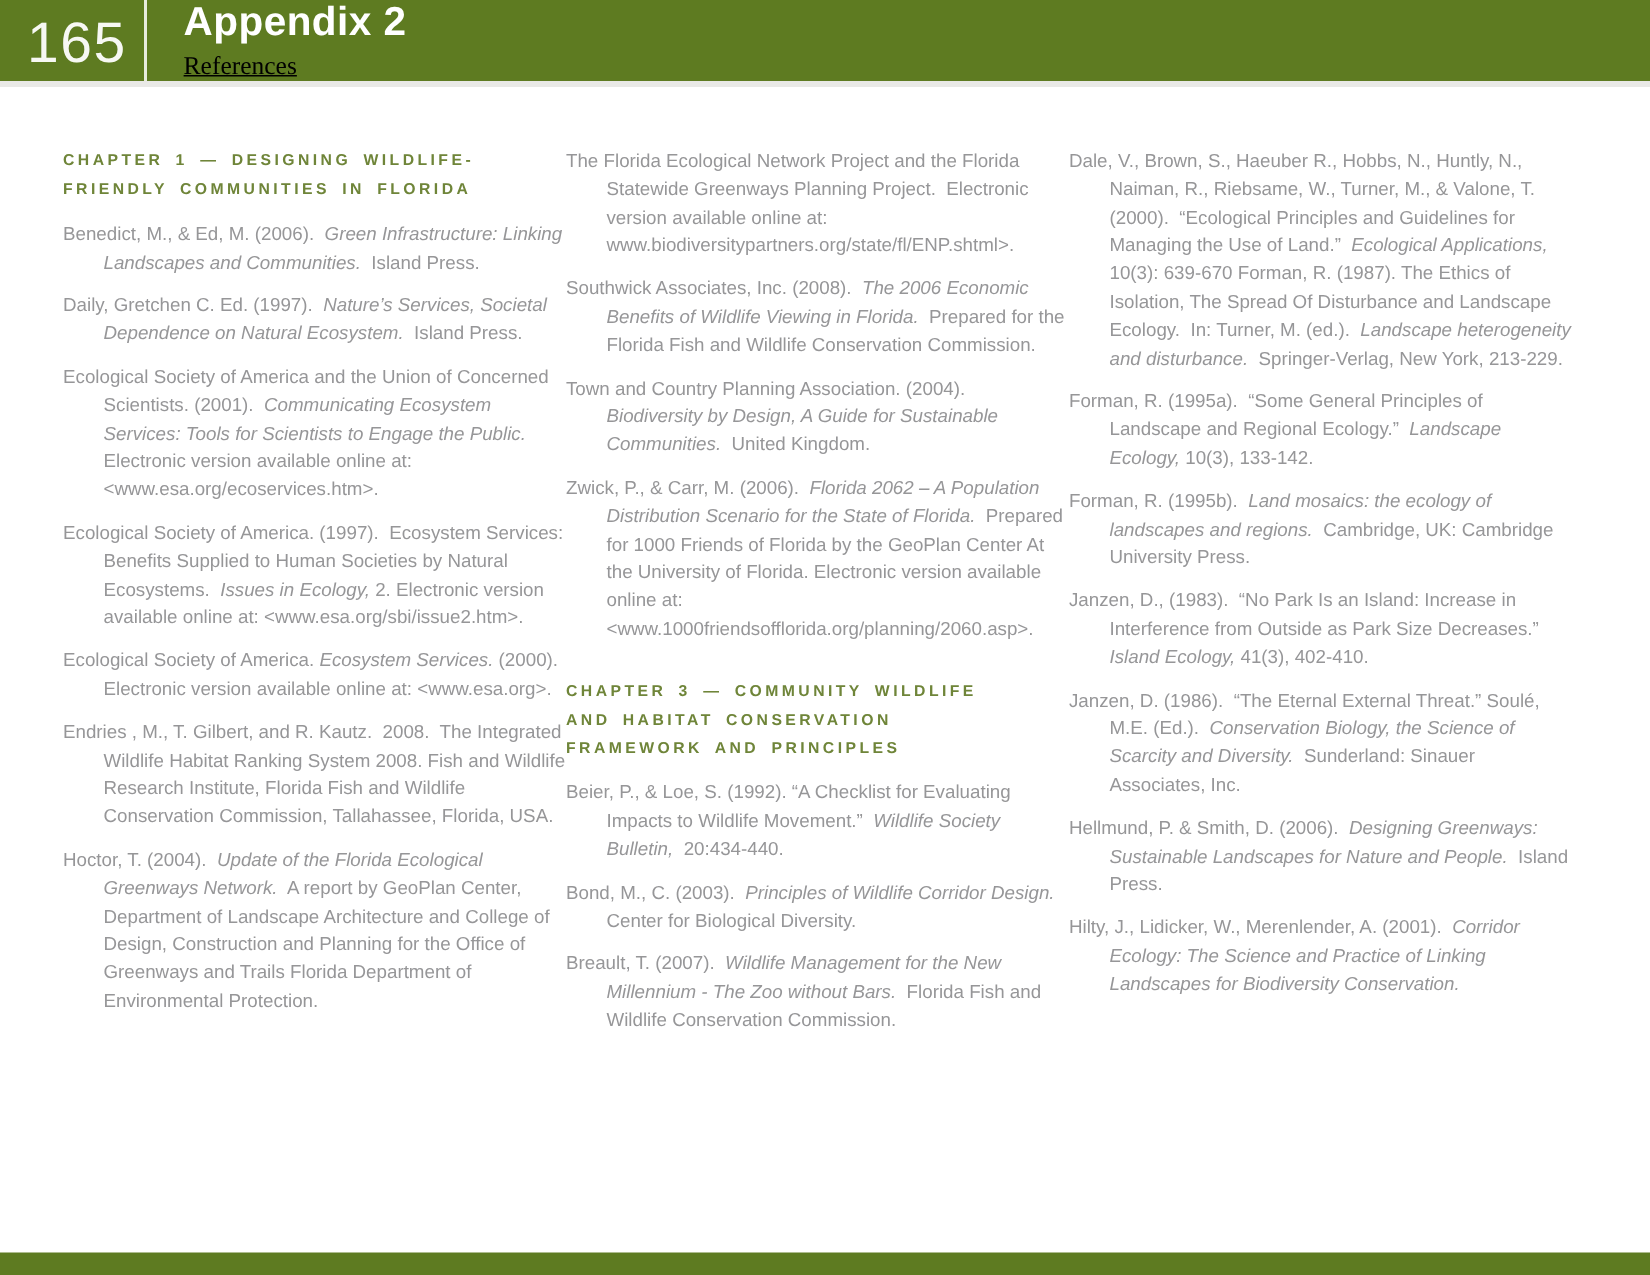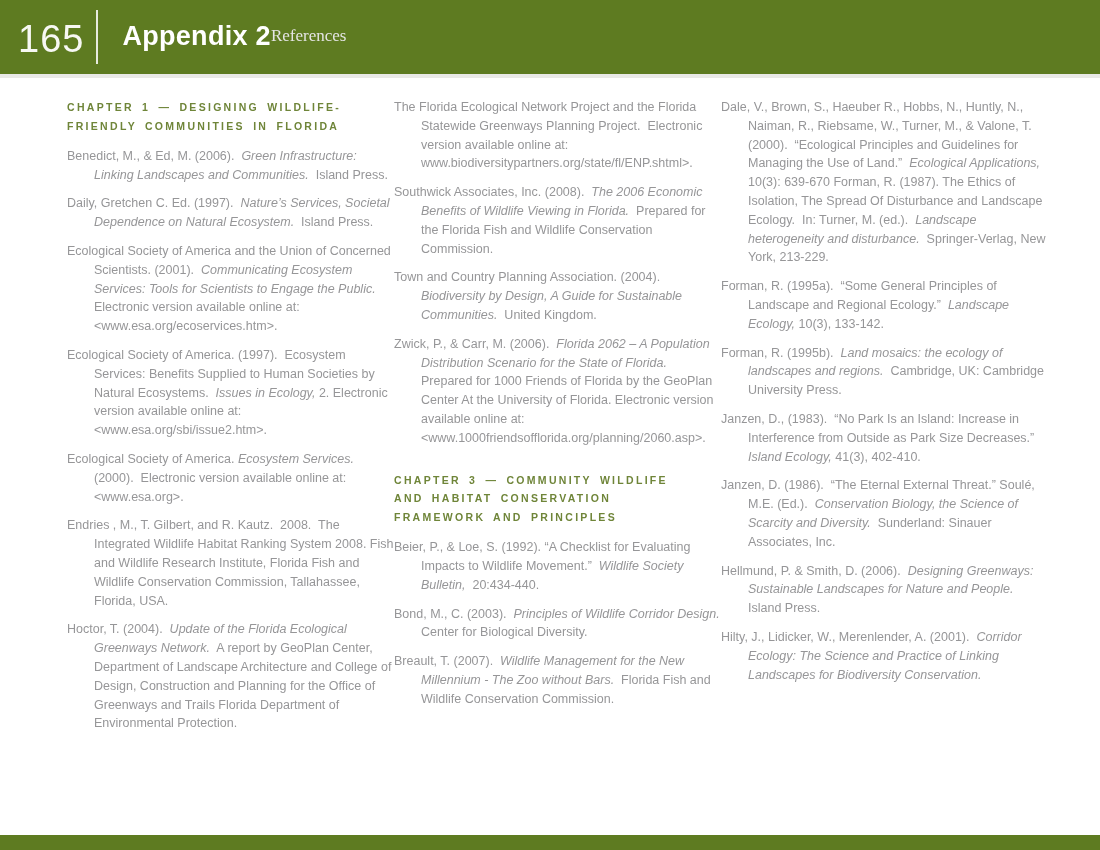--- a/index.html
+++ b/index.html
@@ -20,7 +20,7 @@
 
   
   .page-header {
-    height: 78px;
+    height: 58px;
     background: var(--olive);
     border-bottom: 4px solid #e9e9e6;
     display: flex;

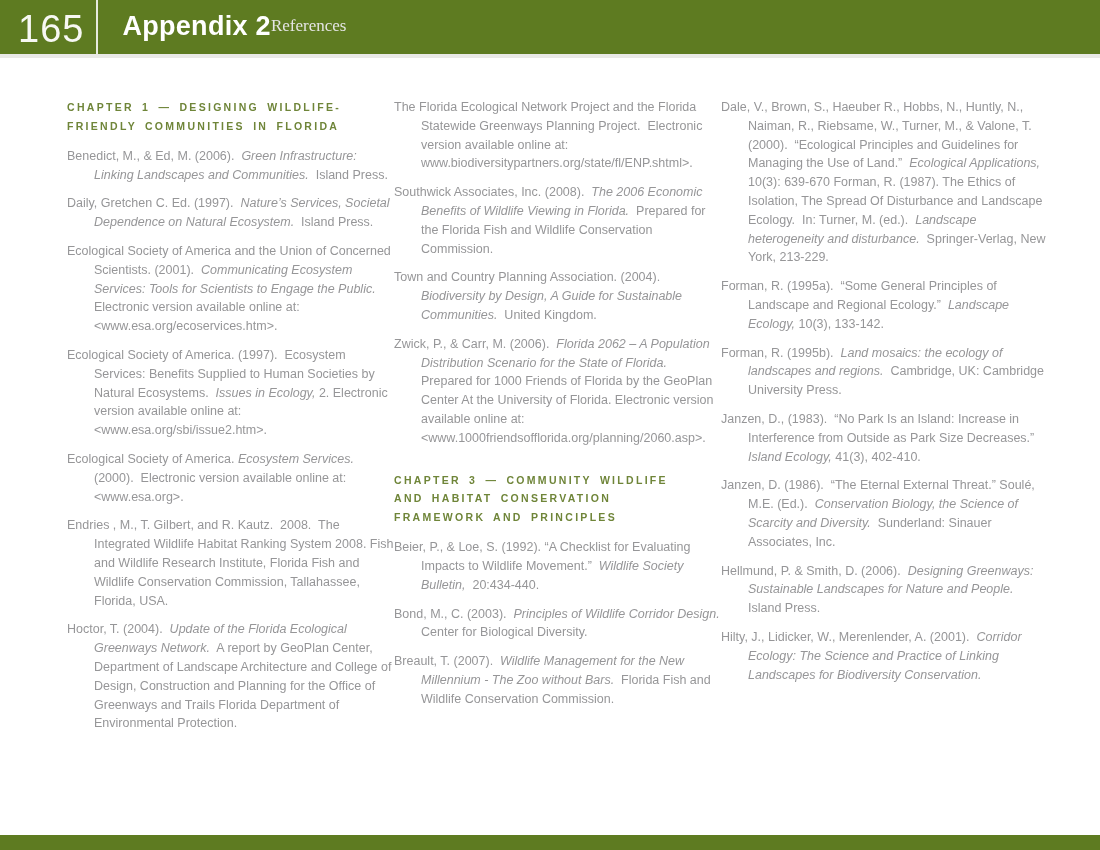--- a/index.html
+++ b/index.html
@@ -42,7 +42,7 @@
     margin: 0 24px 0 12px;
     align-self: center;
   }
-  .header-titles { display: flex; flex-direction: row; justify-content: flex-start; }
+  .header-titles { display: flex; flex-direction: column; justify-content: flex-start; }
   .appendix-title {
     font-size: 27px;
     font-weight: 700;

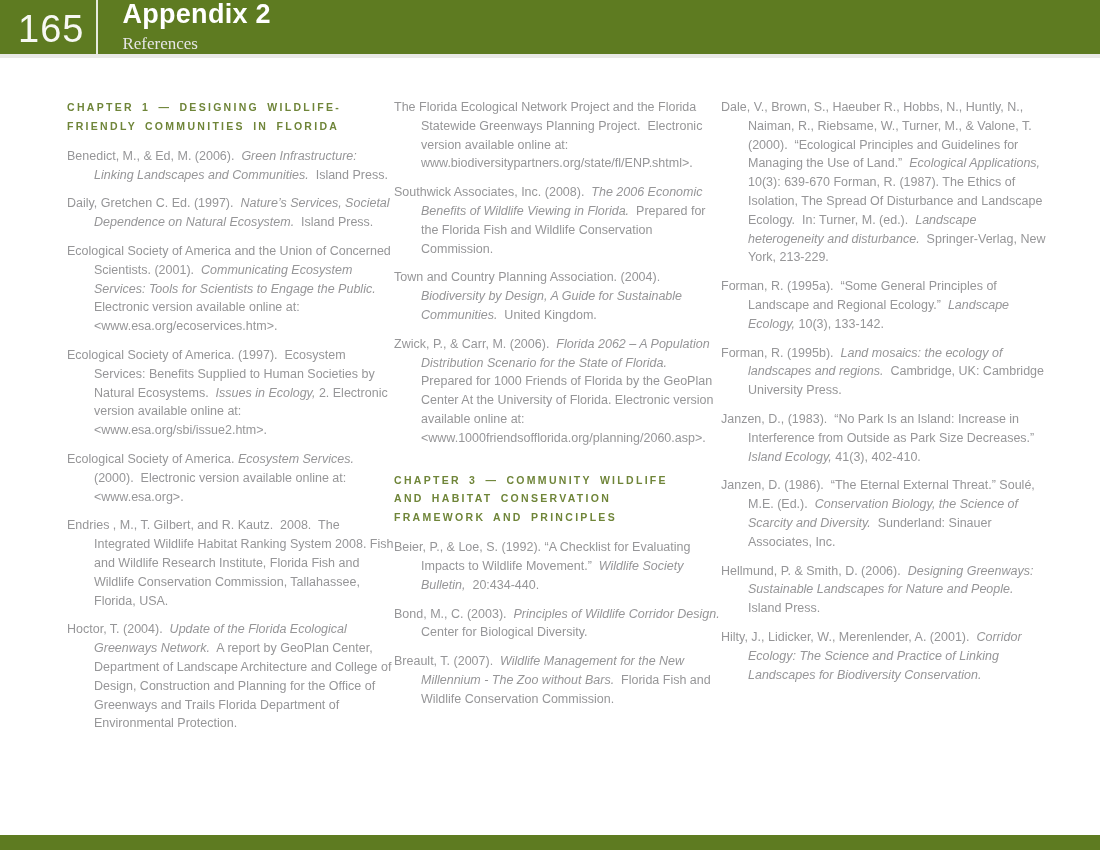--- a/index.html
+++ b/index.html
@@ -53,8 +53,9 @@
   .appendix-subtitle {
     font-family: "Liberation Serif", serif;
     font-size: 17px;
-    color: #e5e5e5;
+    color: #000000;
     margin-top: 4px;
+    text-decoration: underline;
   }
 
   

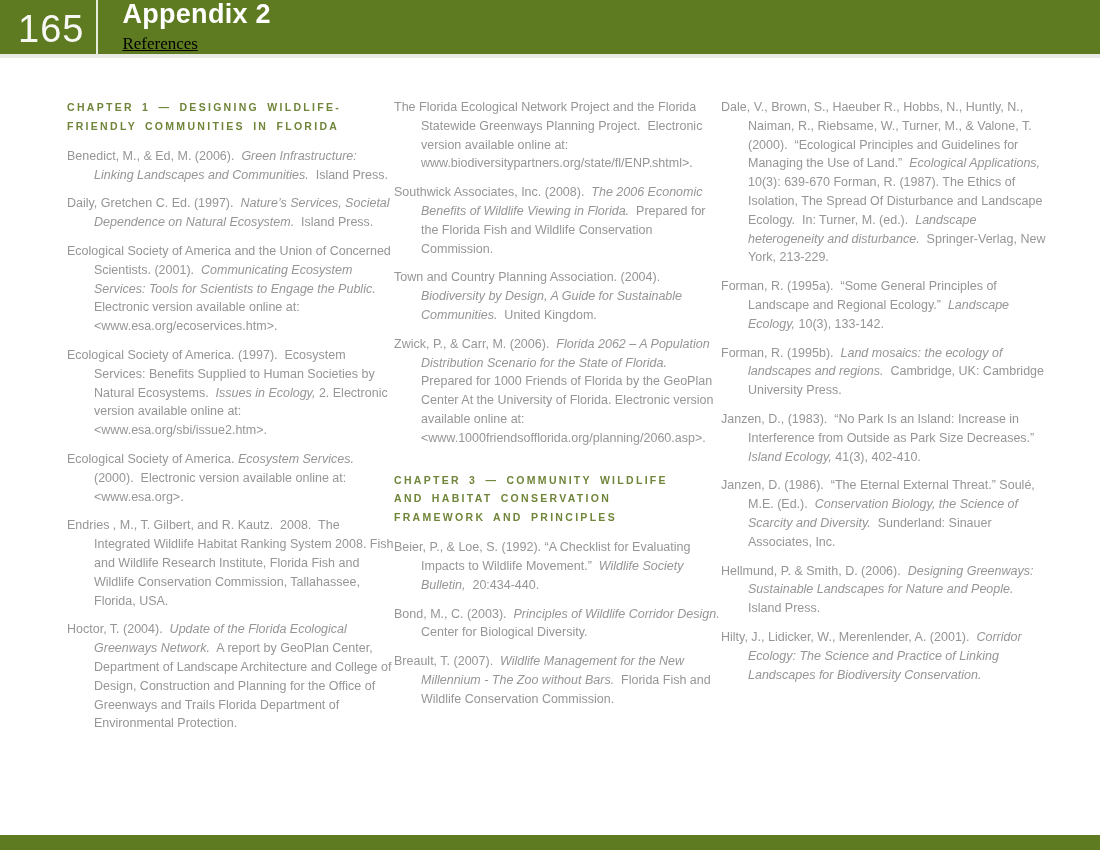--- a/index.html
+++ b/index.html
@@ -66,7 +66,6 @@
     right: 52px;
     display: grid;
     grid-template-columns: repeat(3, 1fr);
-    margin-left: 25px;
   }
   .ref-column { min-width: 0; }
 

